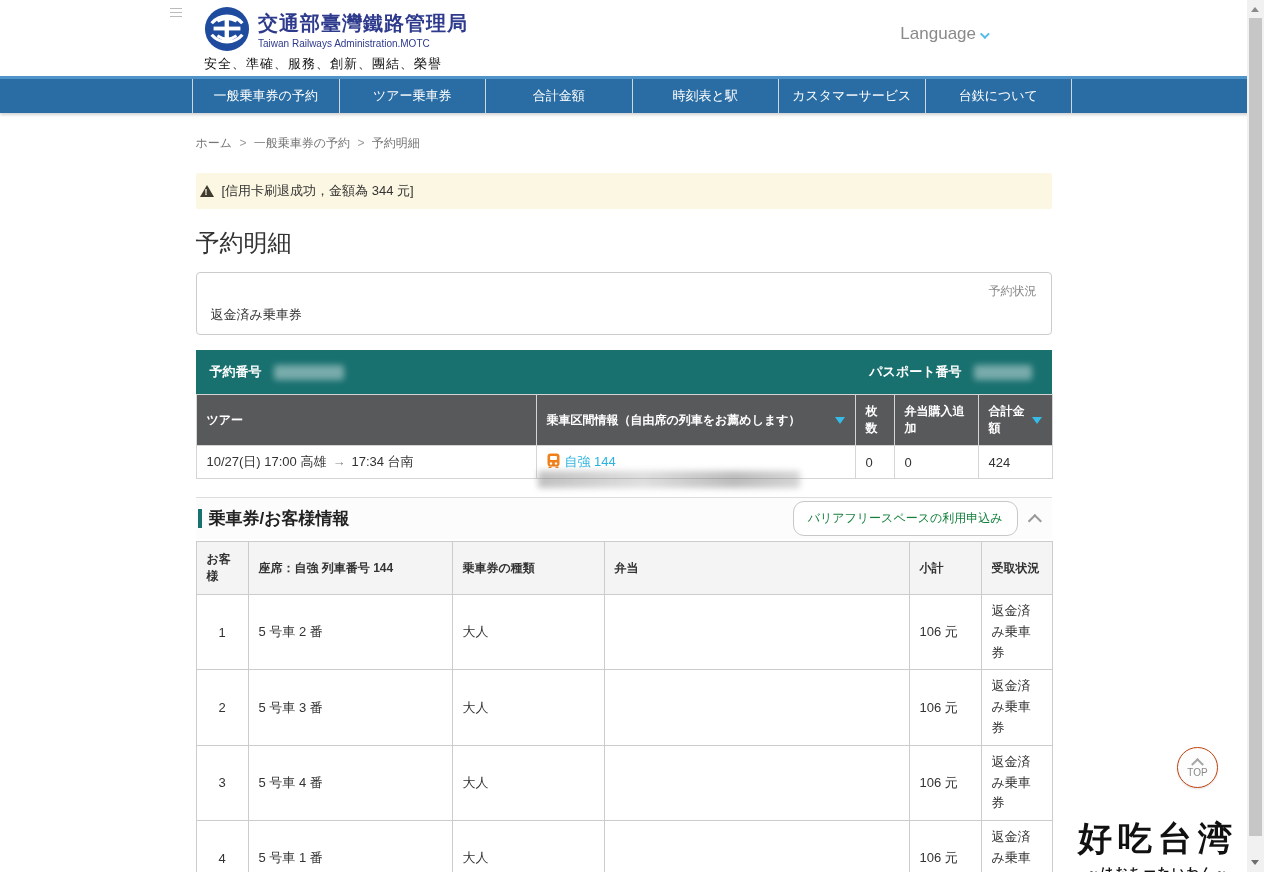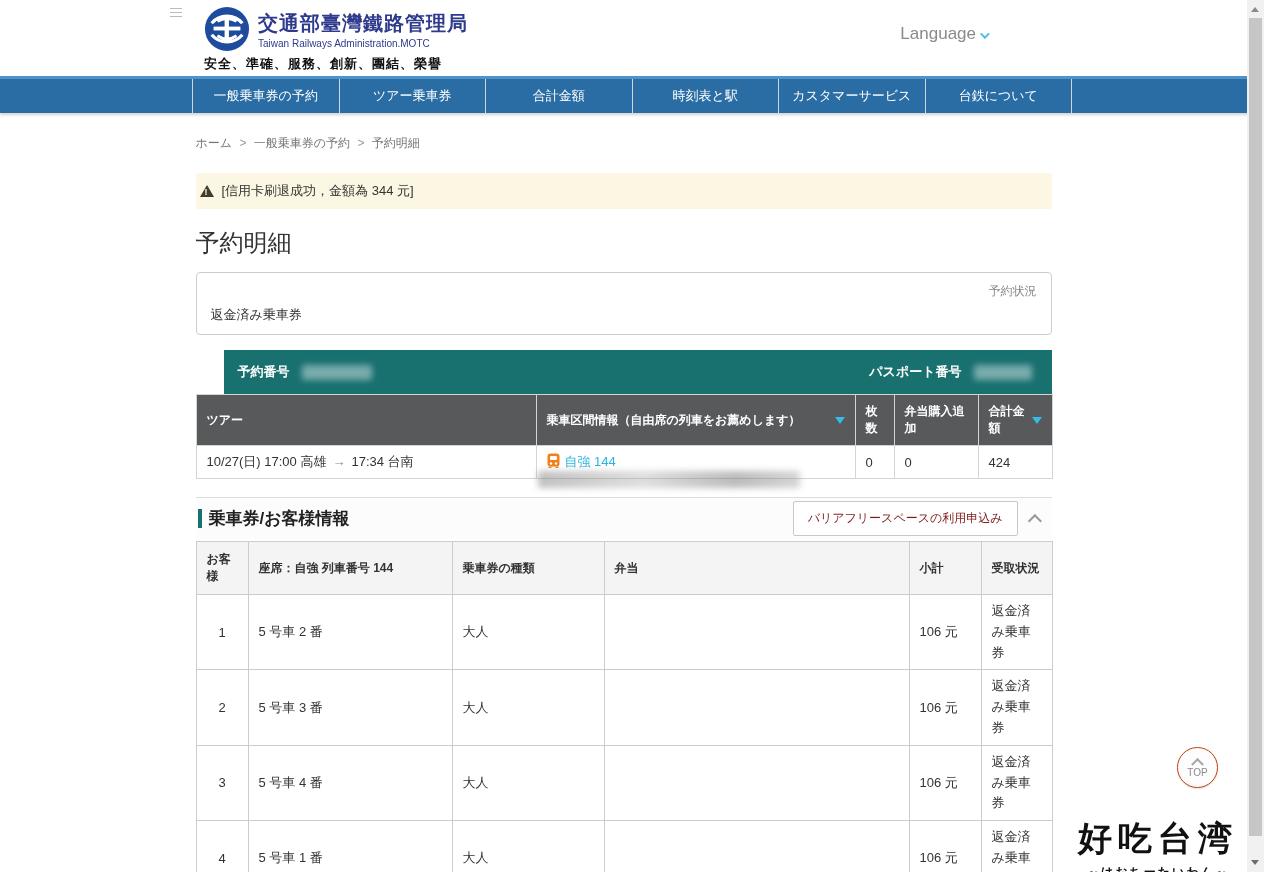--- a/index.html
+++ b/index.html
@@ -31,7 +31,7 @@
   .logo-texts { margin-left:8px; }
   .logo-title { font-size:20px; font-weight:bold; color:#2e3a8c; letter-spacing:1px; }
   .logo-sub { font-size:10px; color:#2e3a8c; margin-top:1px; }
-  .logo-slogan { font-size:13px; font-weight:bold; color:#111; margin-top:3px; letter-spacing:1px; }
+  .logo-slogan { font-size:13px; font-weight:normal; color:#111; margin-top:3px; letter-spacing:1px; }
   .language { position:absolute; right:85px; top:24px; font-size:17px; color:#8a8a8a; cursor:pointer; }
   .language .chev { display:inline-block; margin-left:4px; width:7px; height:7px; border-right:2px solid #57bde8; border-bottom:2px solid #57bde8; transform:rotate(45deg) translateY(-2px); }
 

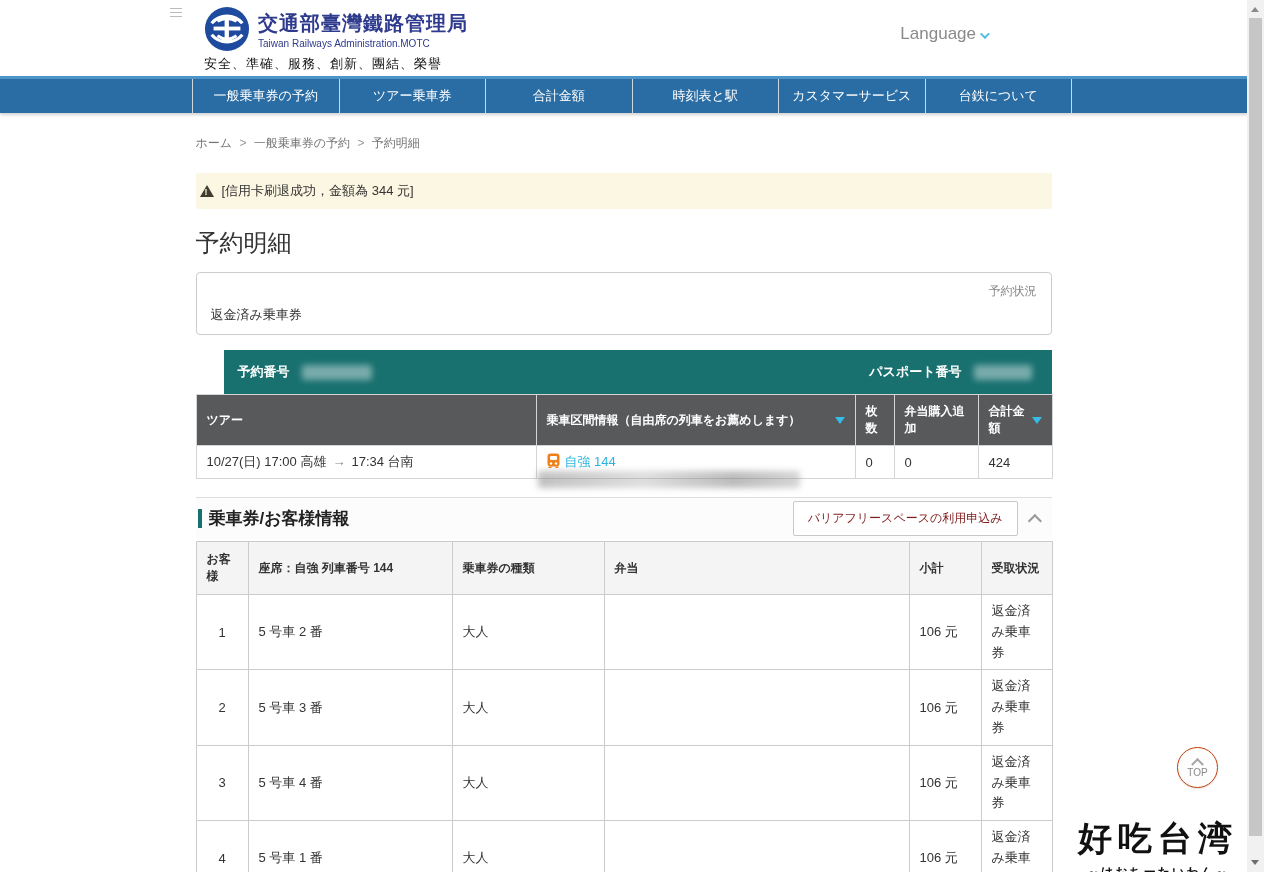--- a/index.html
+++ b/index.html
@@ -58,7 +58,7 @@
   .status-label { font-size:12px; color:#888;text-align:right; }
   .status-value { font-size:13px; color:#333; margin-top:6px; }
 
-  .resv-bar { margin-top:15px; height:44px; background:#18706f; color:#fff; display:flex; align-items:center; padding:0 14px;margin-left:28px; }
+  .resv-bar { margin-top:15px; height:44px; background:#18706f; color:#fff; display:flex; align-items:center; padding:0 14px; }
   .resv-label { font-size:13px; font-weight:bold; }
   .redacted { display:inline-block; height:15px; border-radius:2px; background:rgba(255,255,255,.42); filter:blur(3px); margin-left:12px; }
   .redacted-resv { width:70px; }

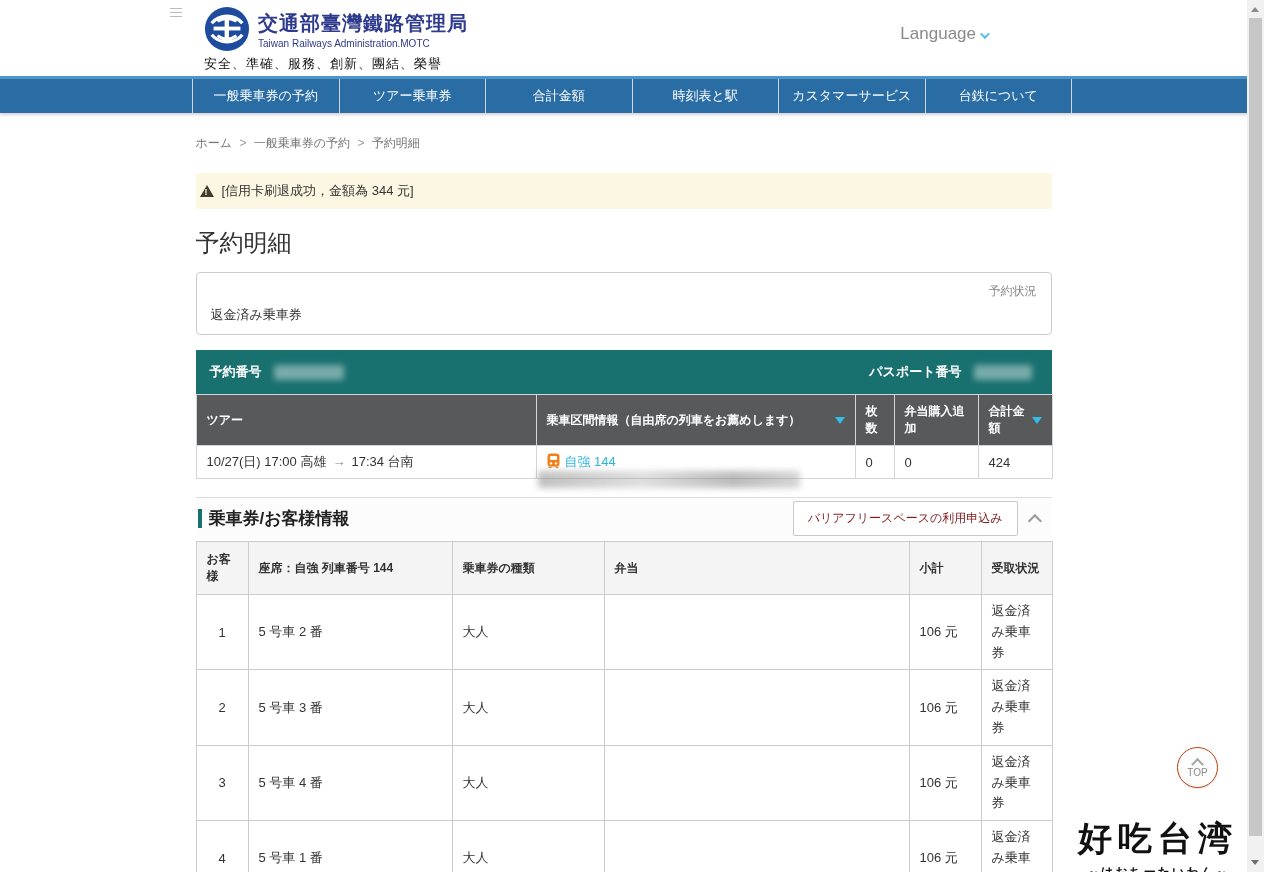--- a/index.html
+++ b/index.html
@@ -83,7 +83,7 @@
   .section-row { margin-top:18px; height:42px; display:flex; align-items:center; border-top:1px solid #ddd; background:#fcfcfc; padding:0 2px; }
   .accent-bar { width:4px; height:19px; background:#18706f; margin-right:7px; }
   .section-title { font-size:17px; font-weight:bold; color:#222; }
-  .barrier-btn { margin-left:auto; background:#fff; border:1px solid #c8c8c8; border-radius:2px; color:#7f1d1d; font-size:12px; padding:8px 14px; cursor:pointer; font-family:inherit; }
+  .barrier-btn { margin-left:auto; background:#fff; border:1px solid #c8c8c8; border-radius:11px; color:#15803d; font-size:12px; padding:8px 14px; cursor:pointer; font-family:inherit; }
   .collapse-chev { margin-left:14px; margin-right:8px; width:10px; height:10px; border-left:2px solid #999; border-top:2px solid #999; transform:rotate(45deg) translateY(3px); cursor:pointer; }
 
   

